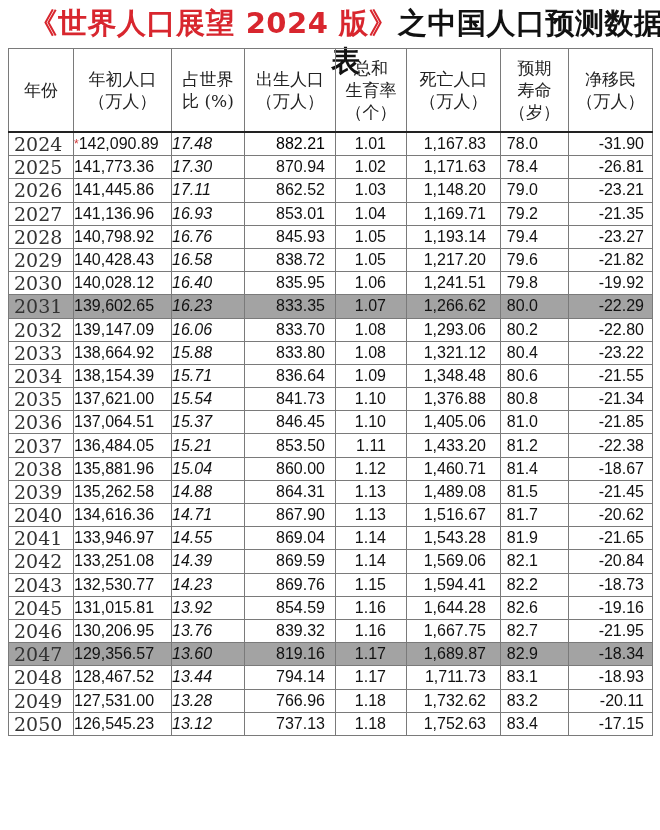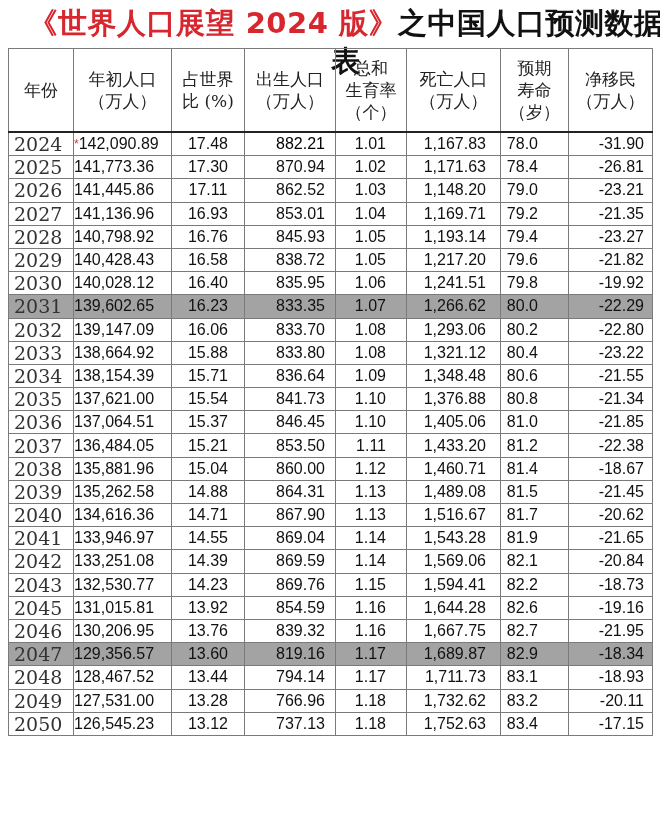--- a/index.html
+++ b/index.html
@@ -26,7 +26,7 @@
   td.year { font-family:"DejaVu Serif", serif; font-size:19px; text-align:left; padding-left:5px; color:#333; }
   td.num { text-align:right; padding-right:8px; }
   td.c2 { padding-right:28px; }
-  td.c3 { text-align:center; padding:0; }
+  td.c3 { text-align:left; padding:0;font-style:italic; }
   td.c4 { padding-right:10px; }
   td.c5 { padding-right:20px; }
   td.c6 { padding-right:14px; }

